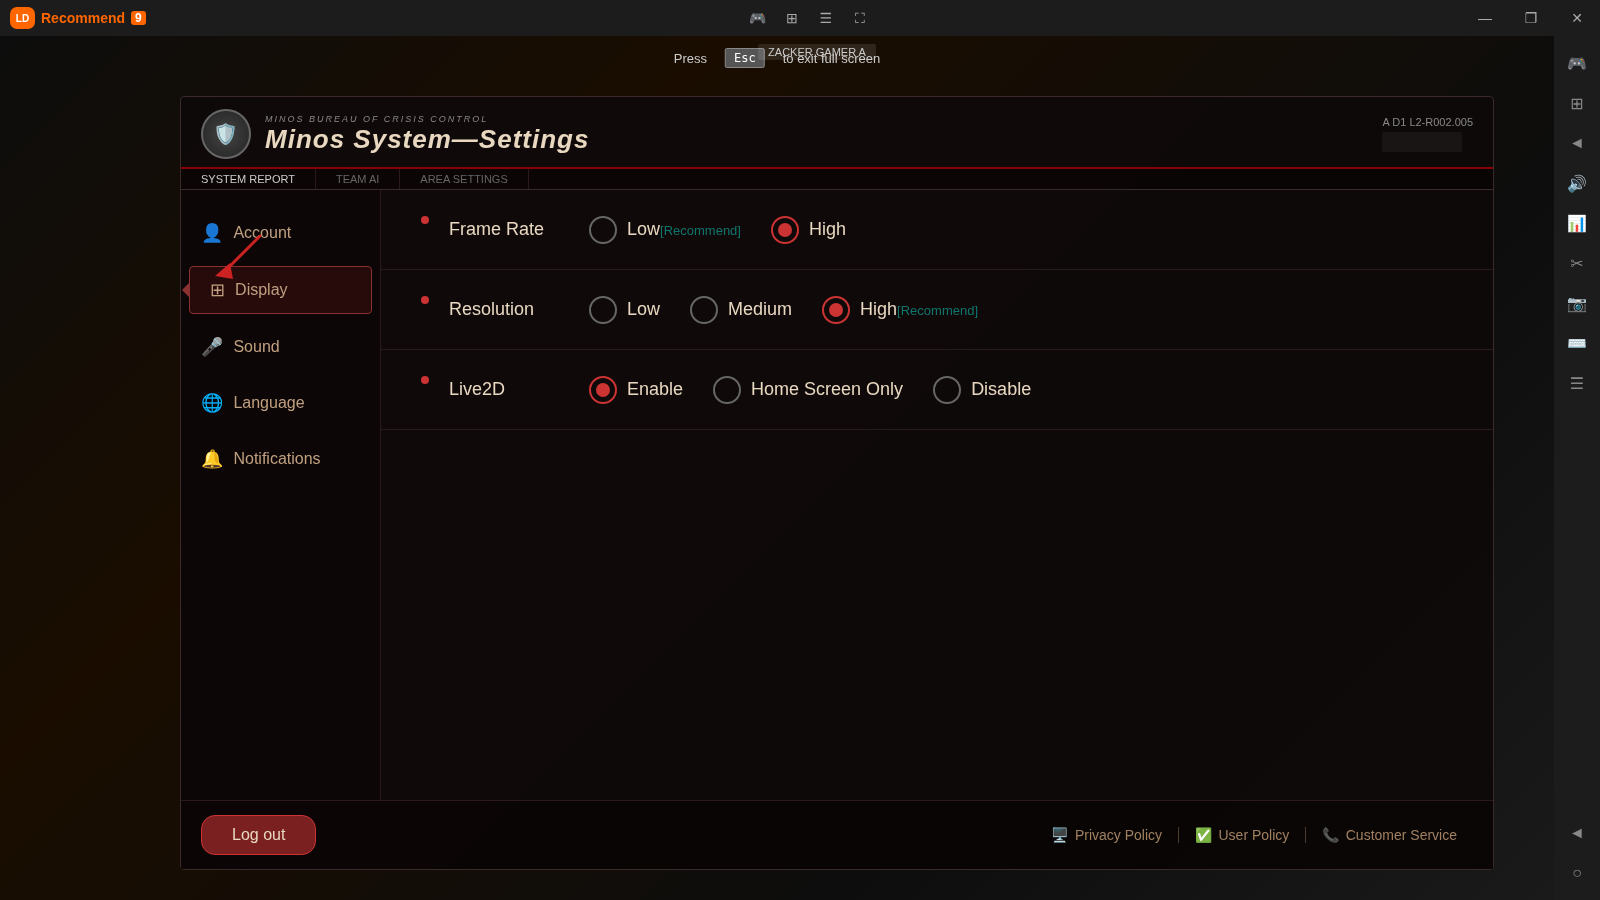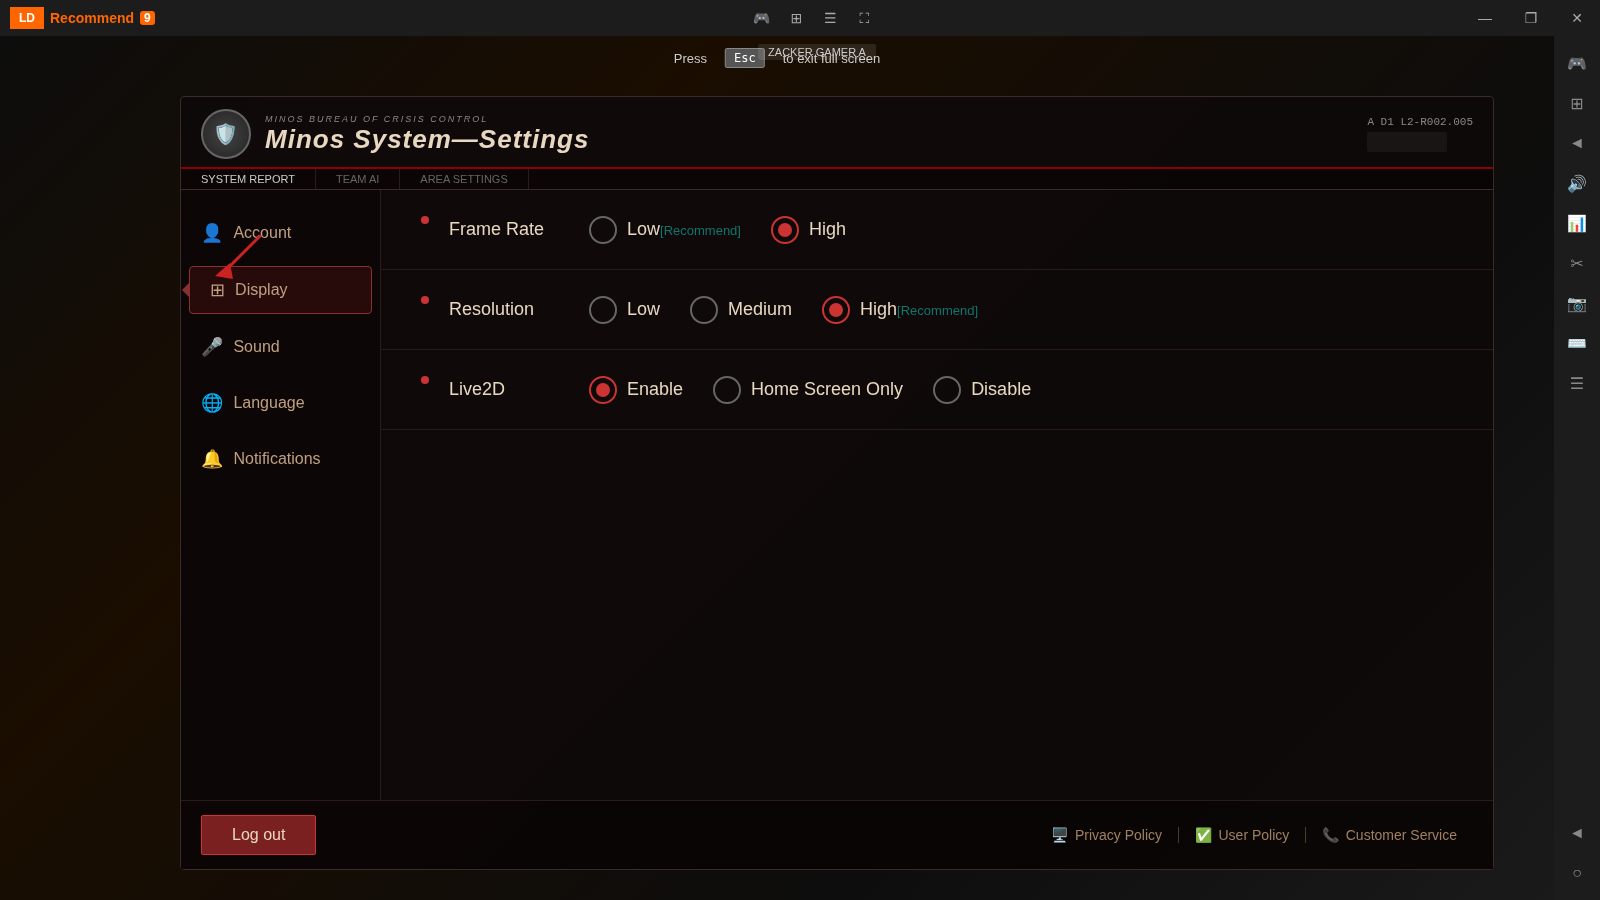--- a/index.html
+++ b/index.html
@@ -39,11 +39,11 @@
       font-size: 14px;
     }
     .ld-logo {
-      width: 34px; height: 22px;
+      width: 25px; height: 22px;
       background: #ff6600;
-      border-radius: 0;
+      border-radius: 7px;
       display: flex; align-items: center; justify-content: center;
-      color: white; font-size: 12px; font-weight: bold;
+      color: white; font-size: 10px; font-weight: bold;
     }
     .titlebar-center {
       flex: 1;

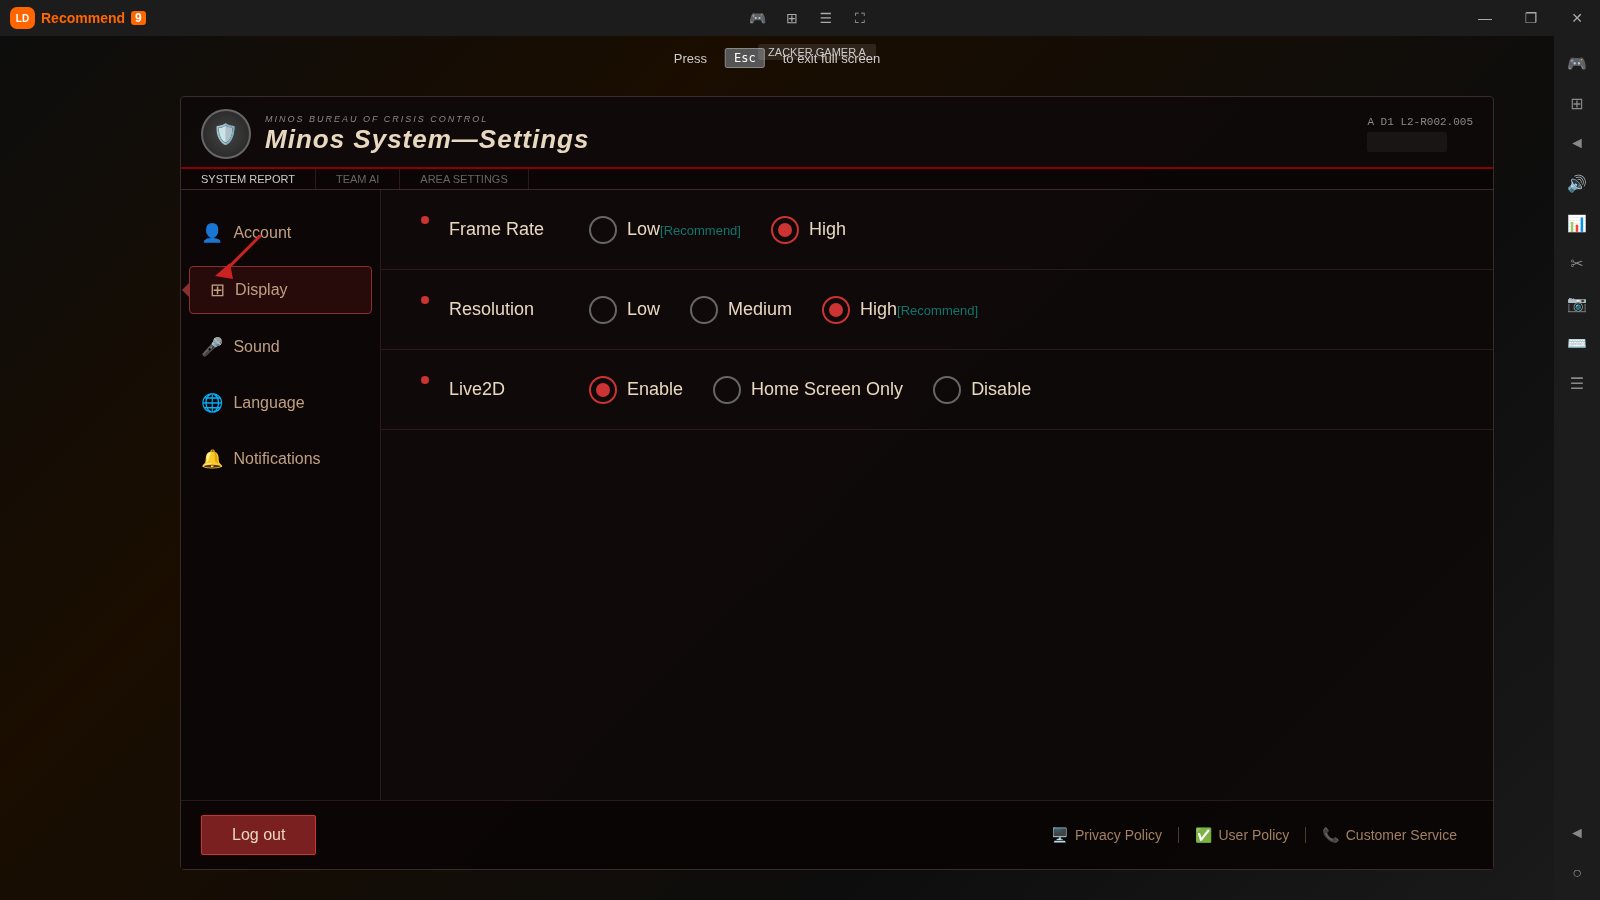--- a/index.html
+++ b/index.html
@@ -428,7 +428,7 @@
         </div>
       </div>
       <div class="settings-header-right">
-        <div style="color:#888;font-size:11px;text-align:right;font-family:Liberation Mono, monospace;">A D1 L2-R002.005</div>
+        <div style="color:#888;font-size:11px;text-align:right;">A D1 L2-R002.005</div>
         <div style="width:80px;height:20px;background:rgba(255,255,255,0.05);border-radius:2px;margin-top:4px;"></div>
       </div>
     </div>

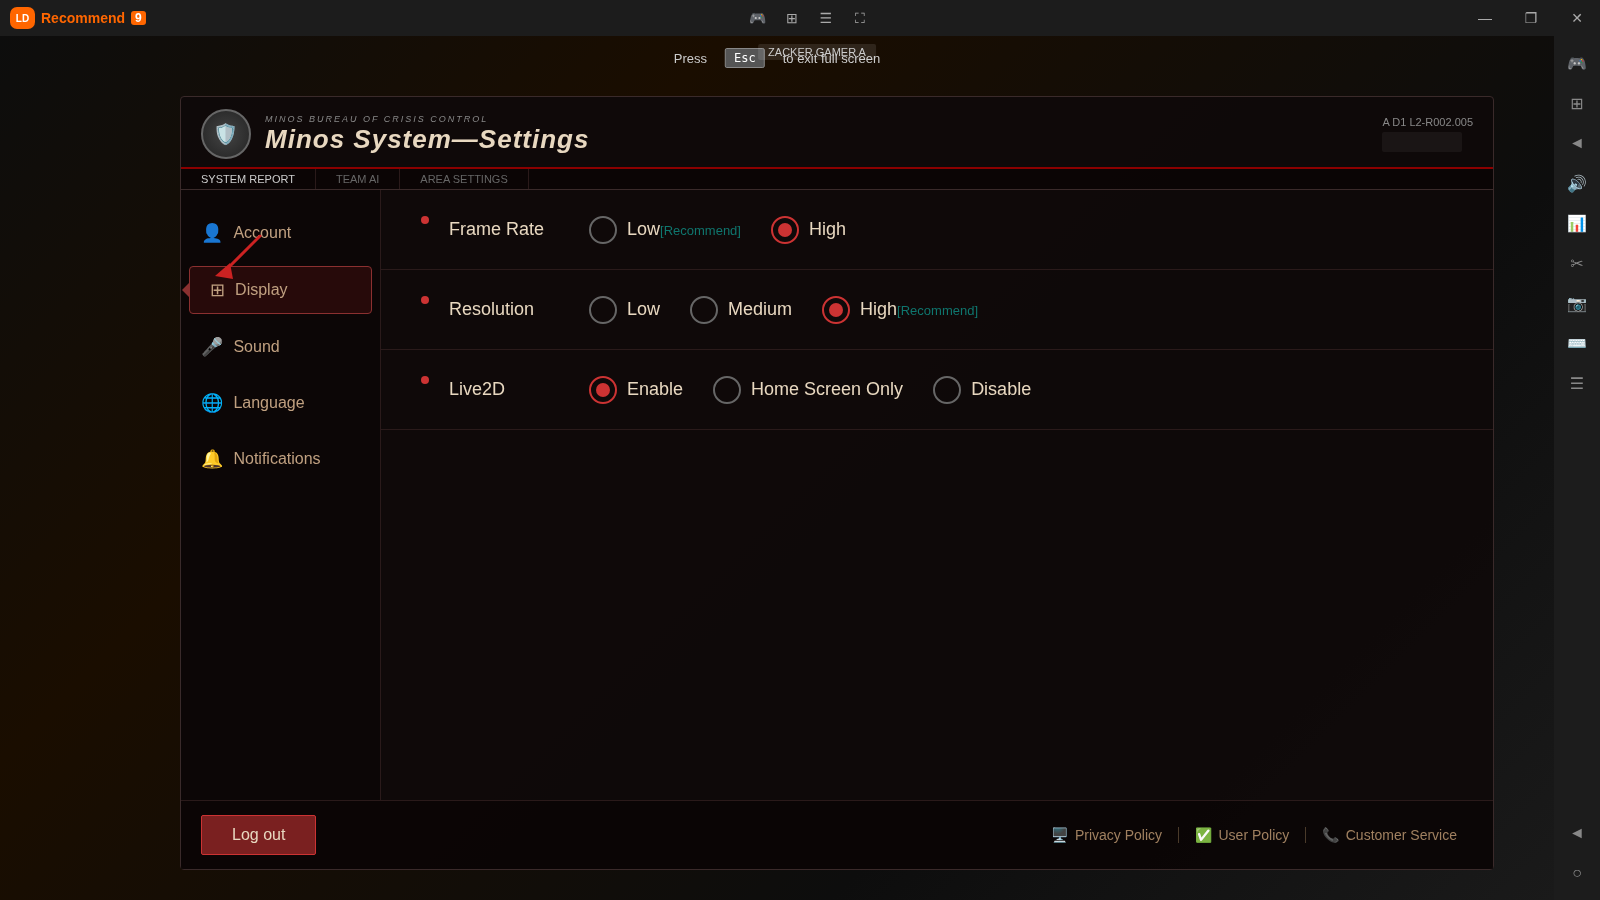--- a/index.html
+++ b/index.html
@@ -362,7 +362,7 @@
       padding: 10px 30px;
       font-size: 16px;
       cursor: pointer;
-      border-radius: 2px;
+      border-radius: 14px;
     }
     .footer-links {
       display: flex;

